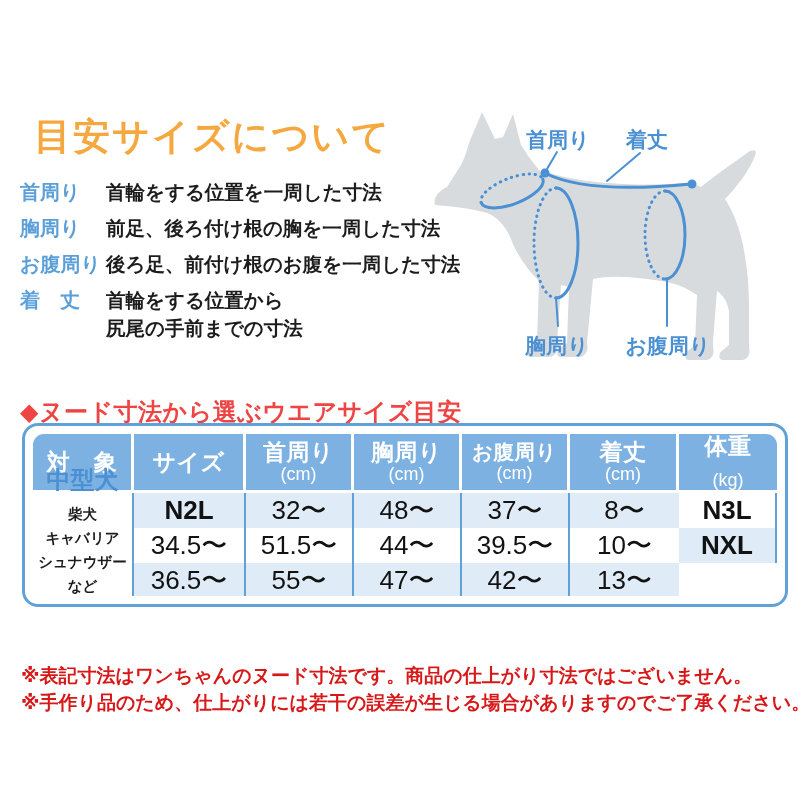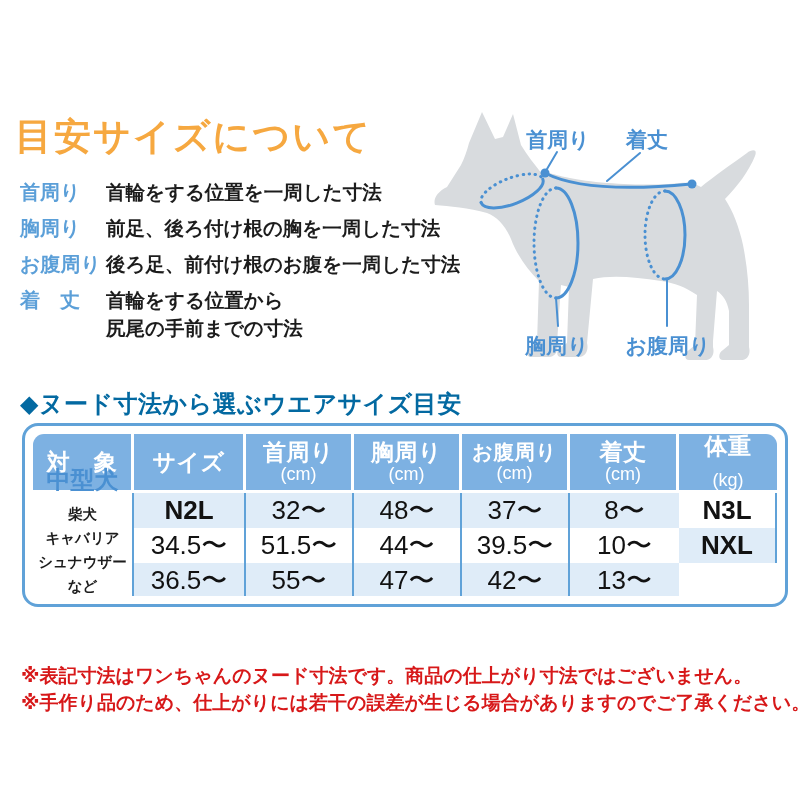--- a/index.html
+++ b/index.html
@@ -10,7 +10,7 @@
   }
   
   .page-title{
-    position:absolute;left:15px;top:112px;
+    position:absolute;left:34px;top:112px;
     font-size:37px;font-weight:700;color:#f6a840;letter-spacing:2px;
   }
   

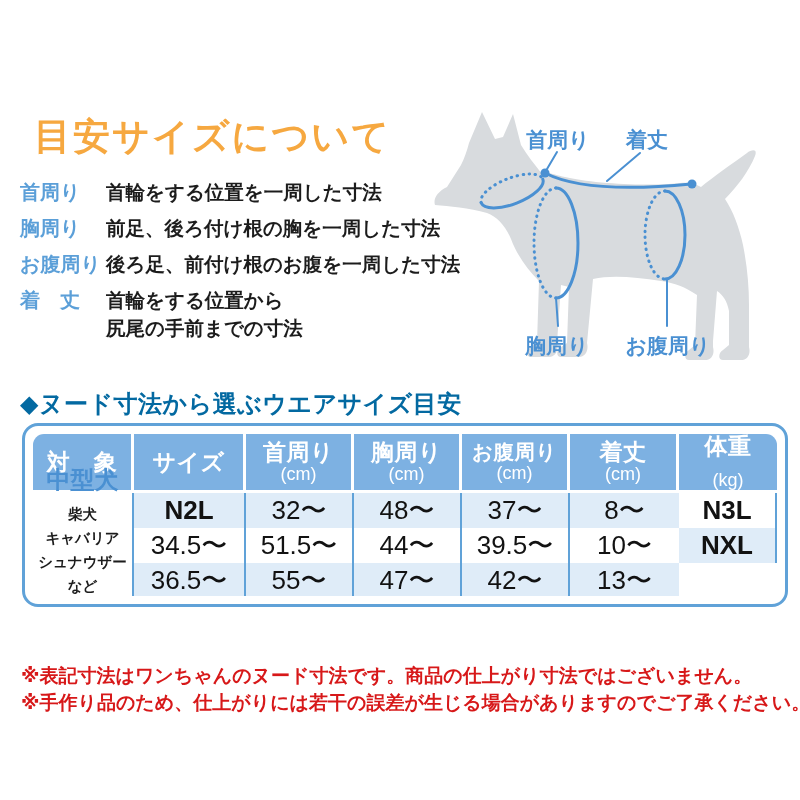--- a/index.html
+++ b/index.html
@@ -32,8 +32,8 @@
   .anno-text{font-size:21px;font-weight:700;fill:#4a90d2;text-anchor:middle;}
   
   .section-heading{
-    position:absolute;left:20px;top:388px;
-    font-size:24px;font-weight:700;color:#0369a1;letter-spacing:0.5px;
+    position:absolute;left:20px;top:396px;
+    font-size:24px;font-weight:700;color:#ef4444;letter-spacing:0.5px;
   }
   
   .size-table{

